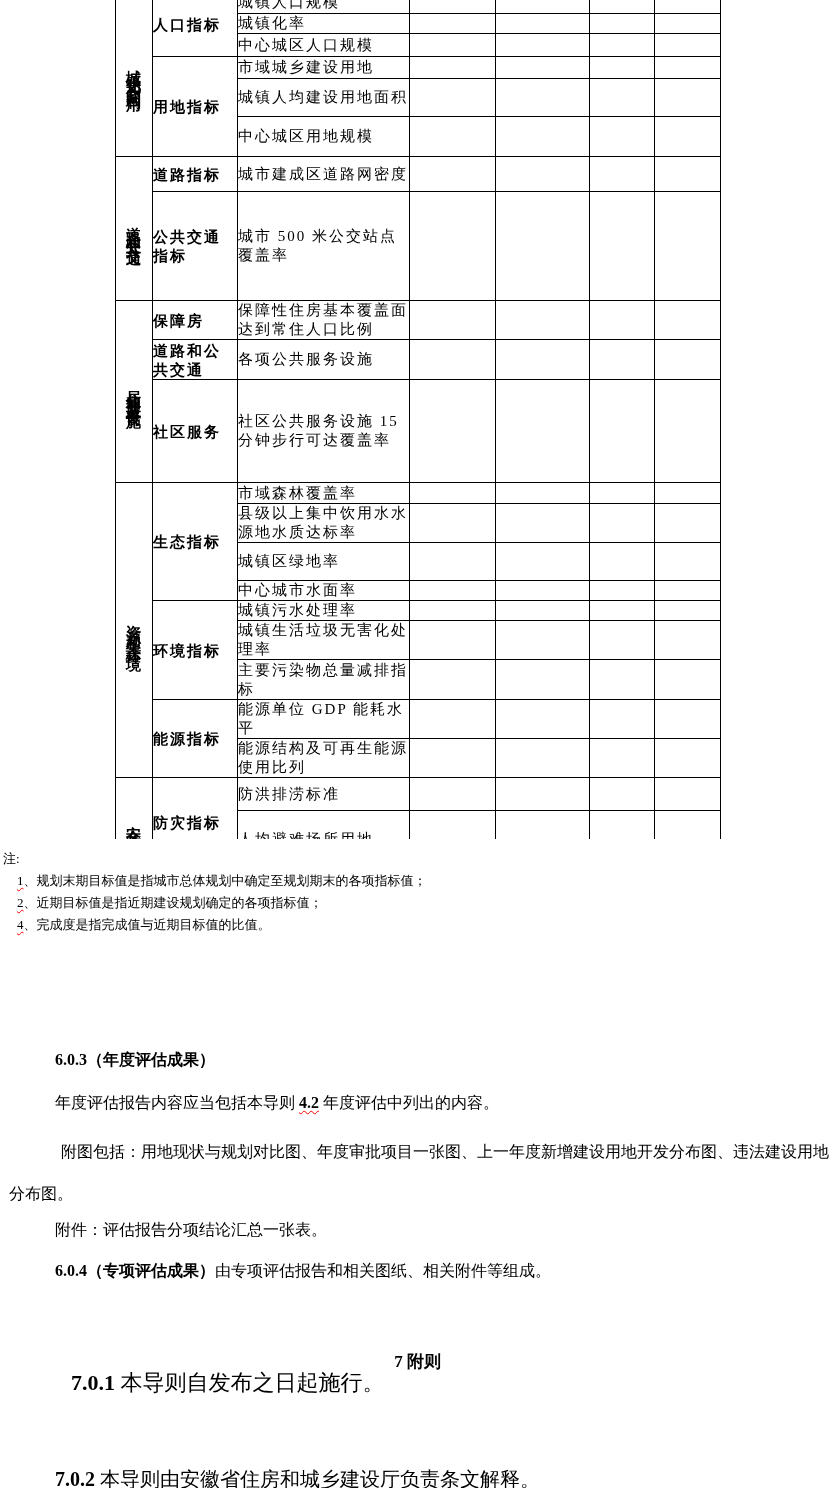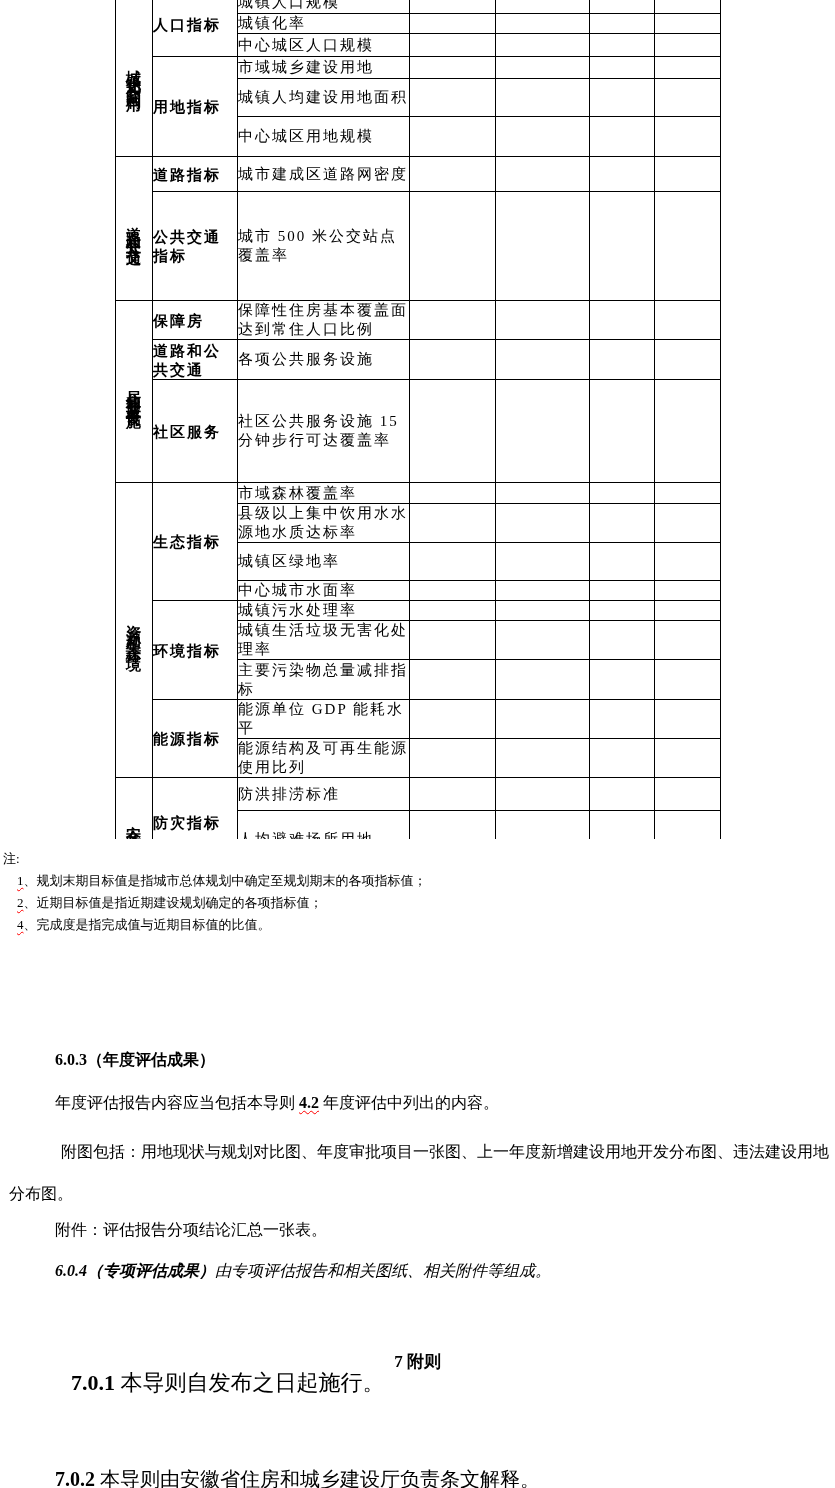--- a/index.html
+++ b/index.html
@@ -31,7 +31,7 @@
   .pfig{position:absolute;left:9px;top:1131px;width:830px;text-indent:52px;
         font-size:16px;line-height:42px;margin:0;}
   .pannex{position:absolute;left:55px;top:1220px;font-size:16px;margin:0;}
-  .p604{position:absolute;left:55px;top:1261px;font-size:16px;margin:0;font-style:italic;}
+  .p604{position:absolute;left:55px;top:1261px;font-size:16px;margin:0;}
   .h7{position:absolute;left:0;top:1350px;width:835px;text-align:center;
       font-size:17px;font-weight:bold;}
   .p701{position:absolute;left:55px;top:1352px;font-size:22px;margin:16px;}

